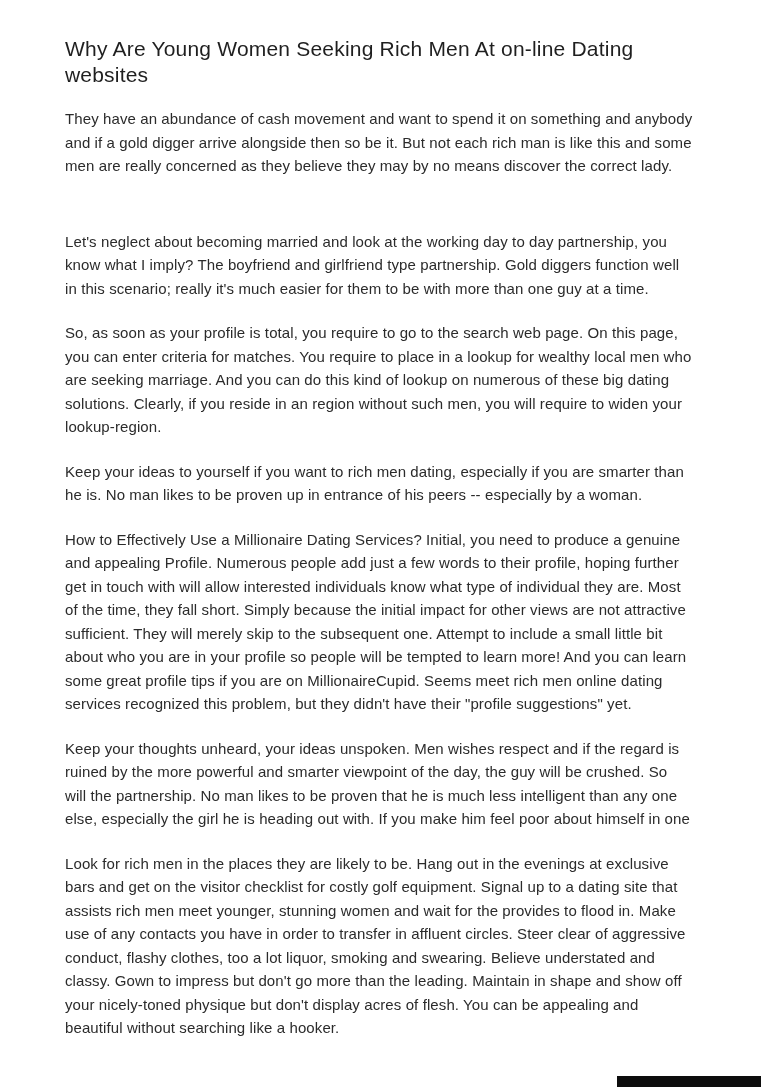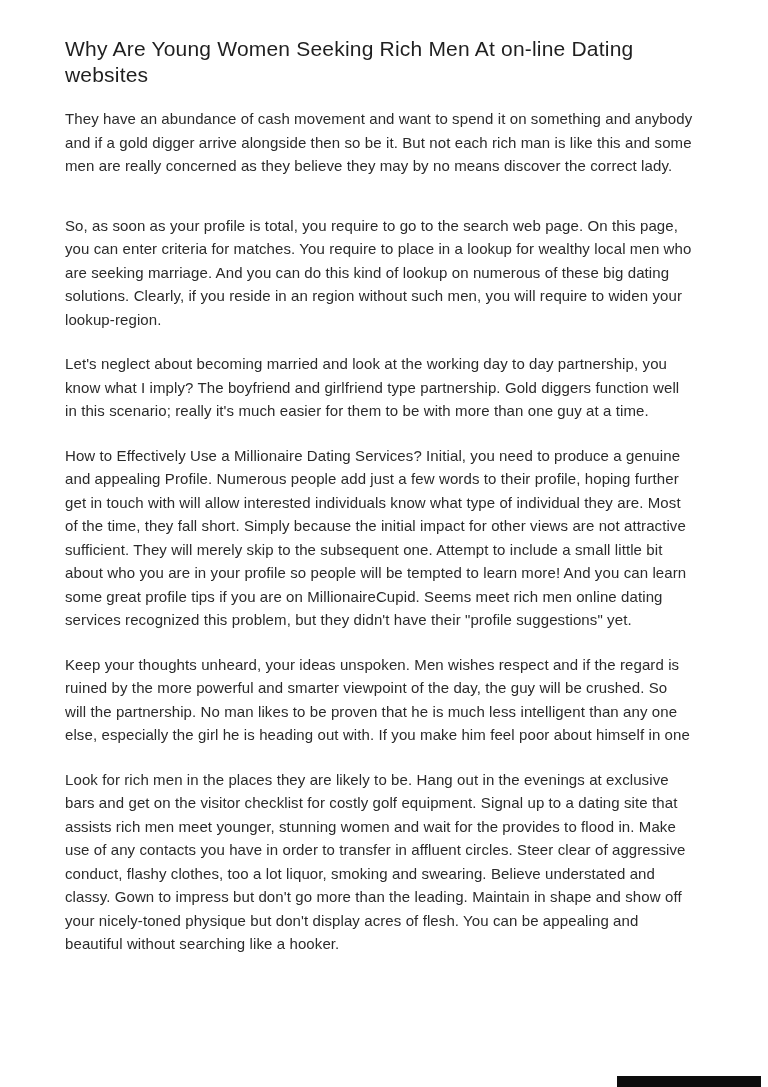--- a/index.html
+++ b/index.html
@@ -40,7 +40,7 @@
     white-space: pre-line;
   }
   p.doc-paragraph.after-break {
-    margin-bottom: 36px;
+    margin-bottom: 52px;
   }
   .progress-bar {
     position: absolute;

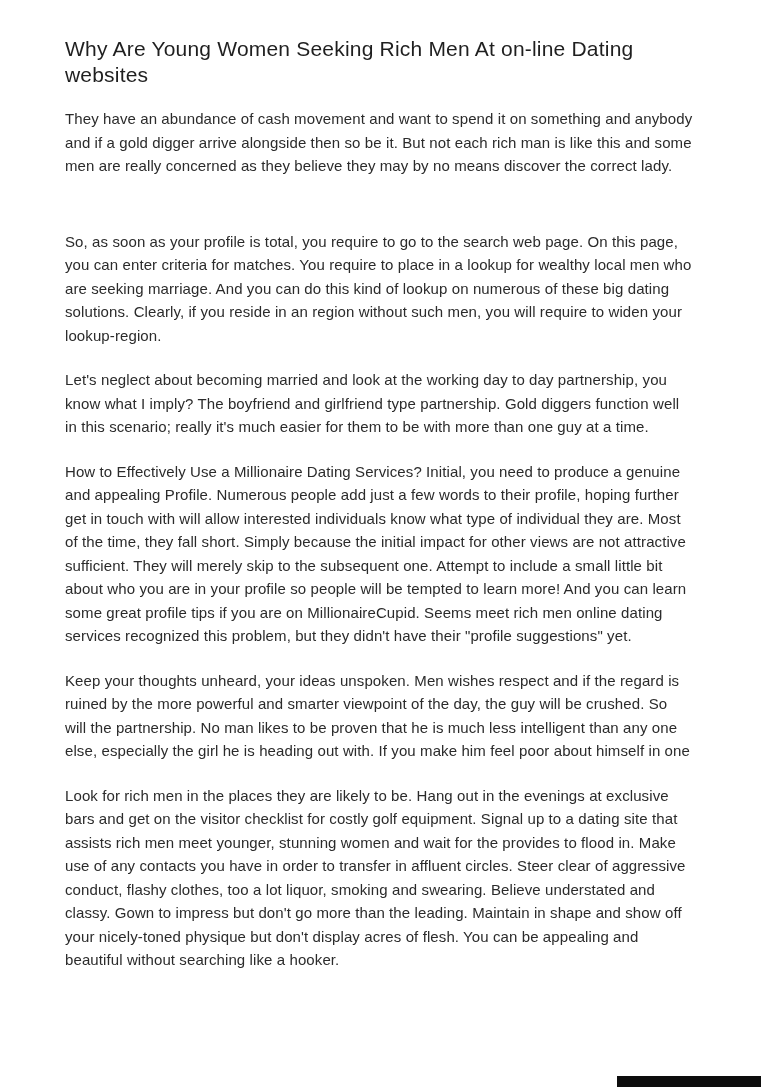--- a/index.html
+++ b/index.html
@@ -62,15 +62,15 @@
 and if a gold digger arrive alongside then so be it. But not each rich man is like this and some
 men are really concerned as they believe they may by no means discover the correct lady.</p>
 
+  <p class="doc-paragraph">Let's neglect about becoming married and look at the working day to day partnership, you
+know what I imply? The boyfriend and girlfriend type partnership. Gold diggers function well
+in this scenario; really it's much easier for them to be with more than one guy at a time.</p>
+
   <p class="doc-paragraph">So, as soon as your profile is total, you require to go to the search web page. On this page,
 you can enter criteria for matches. You require to place in a lookup for wealthy local men who
 are seeking marriage. And you can do this kind of lookup on numerous of these big dating
 solutions. Clearly, if you reside in an region without such men, you will require to widen your
 lookup-region.</p>
-
-  <p class="doc-paragraph">Let's neglect about becoming married and look at the working day to day partnership, you
-know what I imply? The boyfriend and girlfriend type partnership. Gold diggers function well
-in this scenario; really it's much easier for them to be with more than one guy at a time.</p>
 
 
   <p class="doc-paragraph">How to Effectively Use a Millionaire Dating Services? Initial, you need to produce a genuine

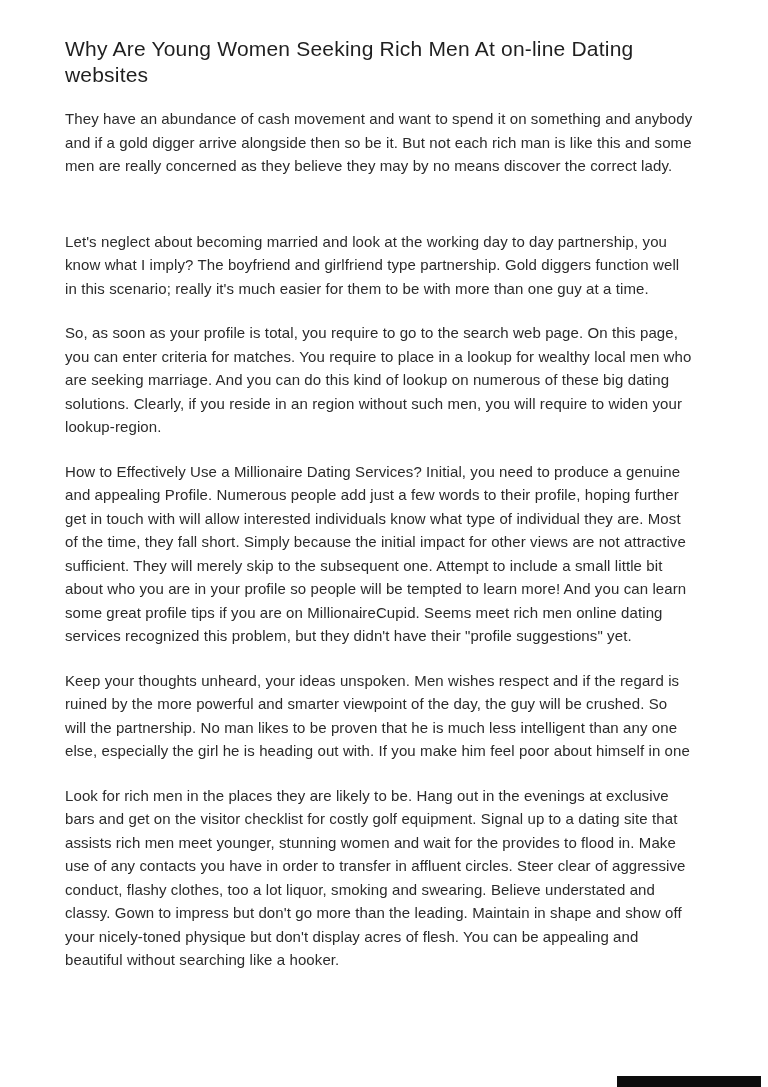--- a/index.html
+++ b/index.html
@@ -72,6 +72,8 @@
 solutions. Clearly, if you reside in an region without such men, you will require to widen your
 lookup-region.</p>
 
+  <p class="doc-paragraph">Keep your ideas to yourself if you want to rich men dating, especially if you are smarter than
+he is. No man likes to be proven up in entrance of his peers -- especially by a woman.</p>
 
   <p class="doc-paragraph">How to Effectively Use a Millionaire Dating Services? Initial, you need to produce a genuine
 and appealing Profile. Numerous people add just a few words to their profile, hoping further

